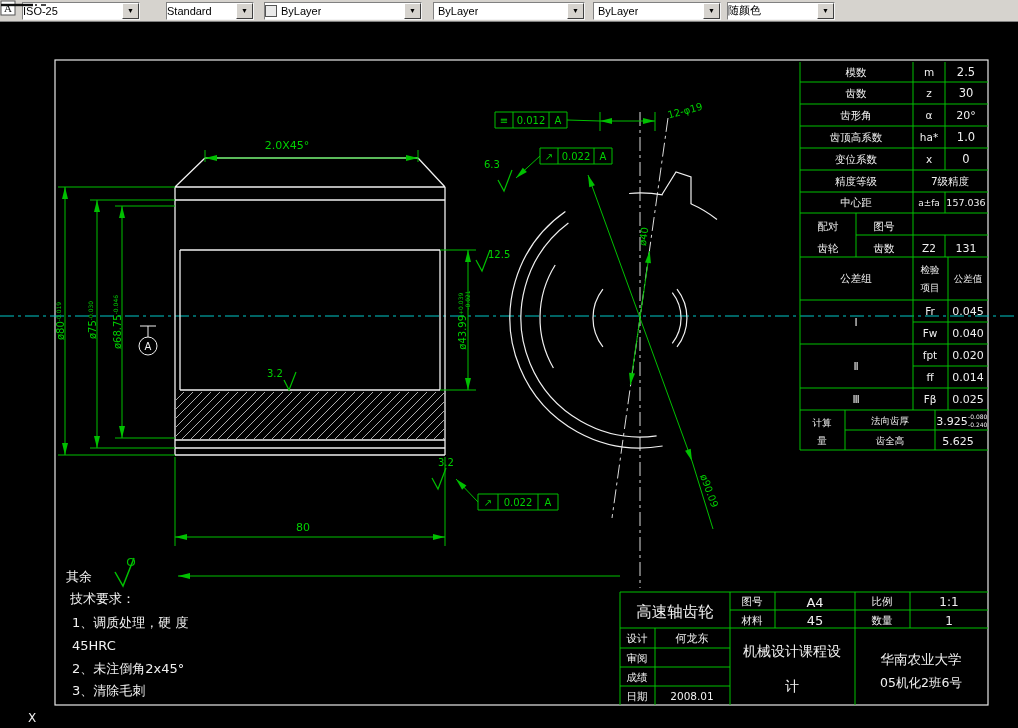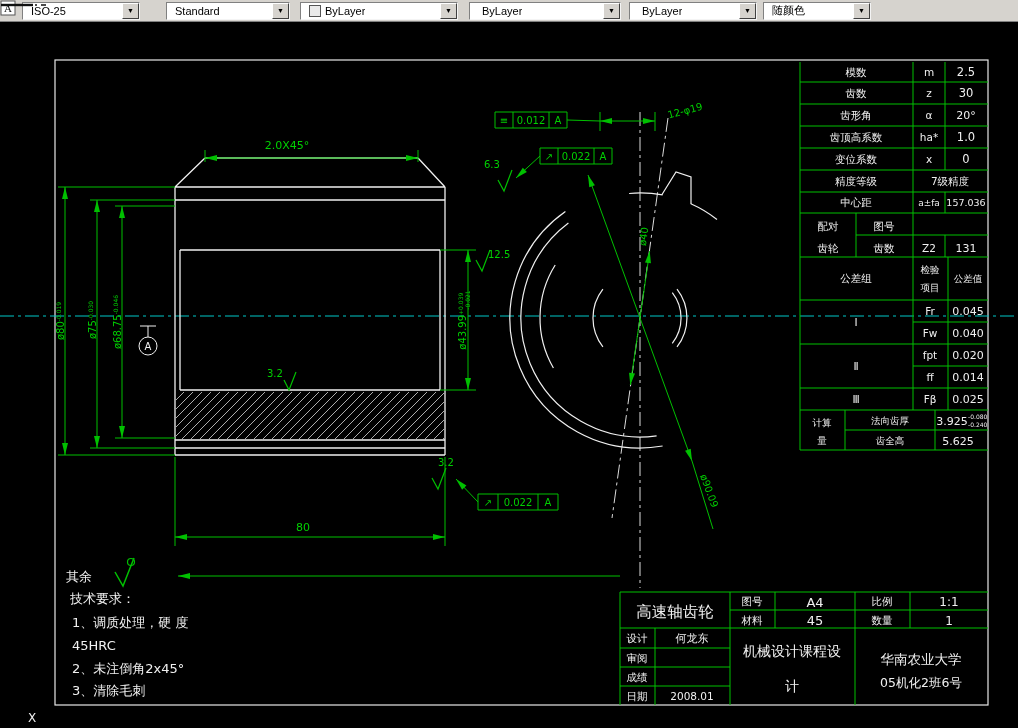--- a/index.html
+++ b/index.html
@@ -11,7 +11,7 @@
     border-bottom:1px solid #808080;display:flex;align-items:center;z-index:5;box-sizing:border-box;}
   .tb-icon{width:18px;height:18px;display:flex;align-items:center;justify-content:center;margin:0 2px;}
   .combo{height:18px;background:#fff;border:1px solid;border-color:#808080 #f4f4f4 #f4f4f4 #808080;
-    display:flex;align-items:center;font-size:11px;color:#000;padding-left:8px;box-sizing:border-box;}
+    display:flex;align-items:center;font-size:11px;color:#000;padding-left:0;box-sizing:border-box;}
   .combo .ctext{white-space:nowrap;overflow:hidden;}
   .combo .arrow{margin-left:auto;width:15px;height:14px;background:#d6d3ce;border:1px solid;
     border-color:#fff #404040 #404040 #fff;font-size:7px;display:flex;align-items:center;

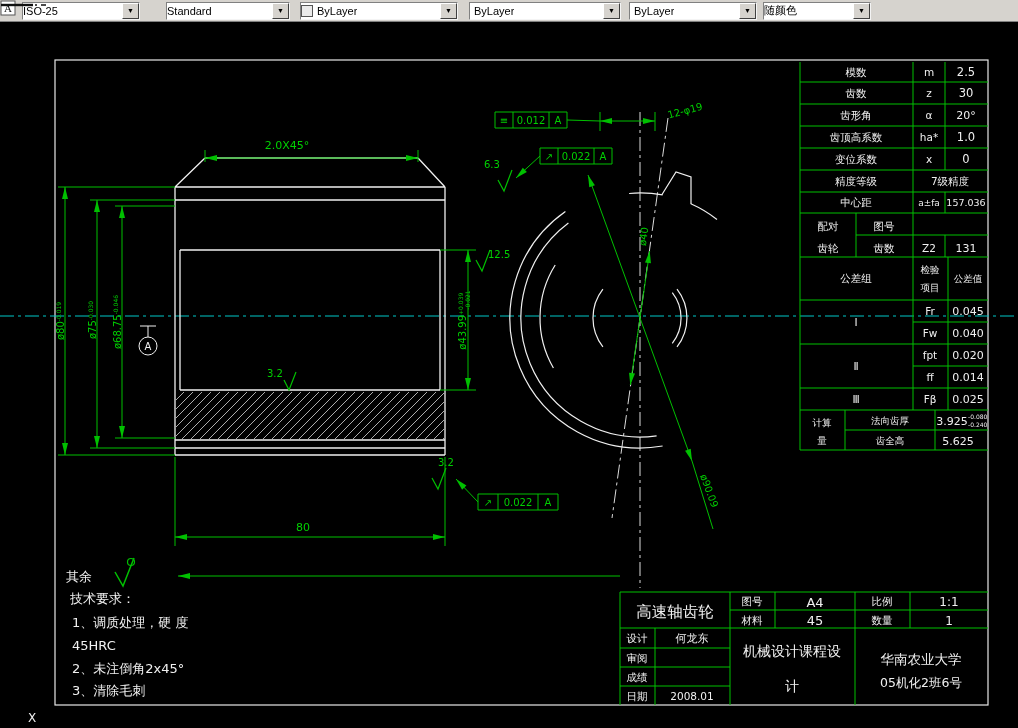--- a/index.html
+++ b/index.html
@@ -266,7 +266,7 @@
           <text x="8" y="12" font-size="11" text-anchor="middle" fill="#111" font-family="Liberation Serif, serif">A</text>
         </svg>
     </span>
-    <div class="combo" style="width:124px">
+    <div class="combo" style="width:88px">
       <span class="ctext">Standard</span>
       <span class="arrow">▼</span>
     </div>

